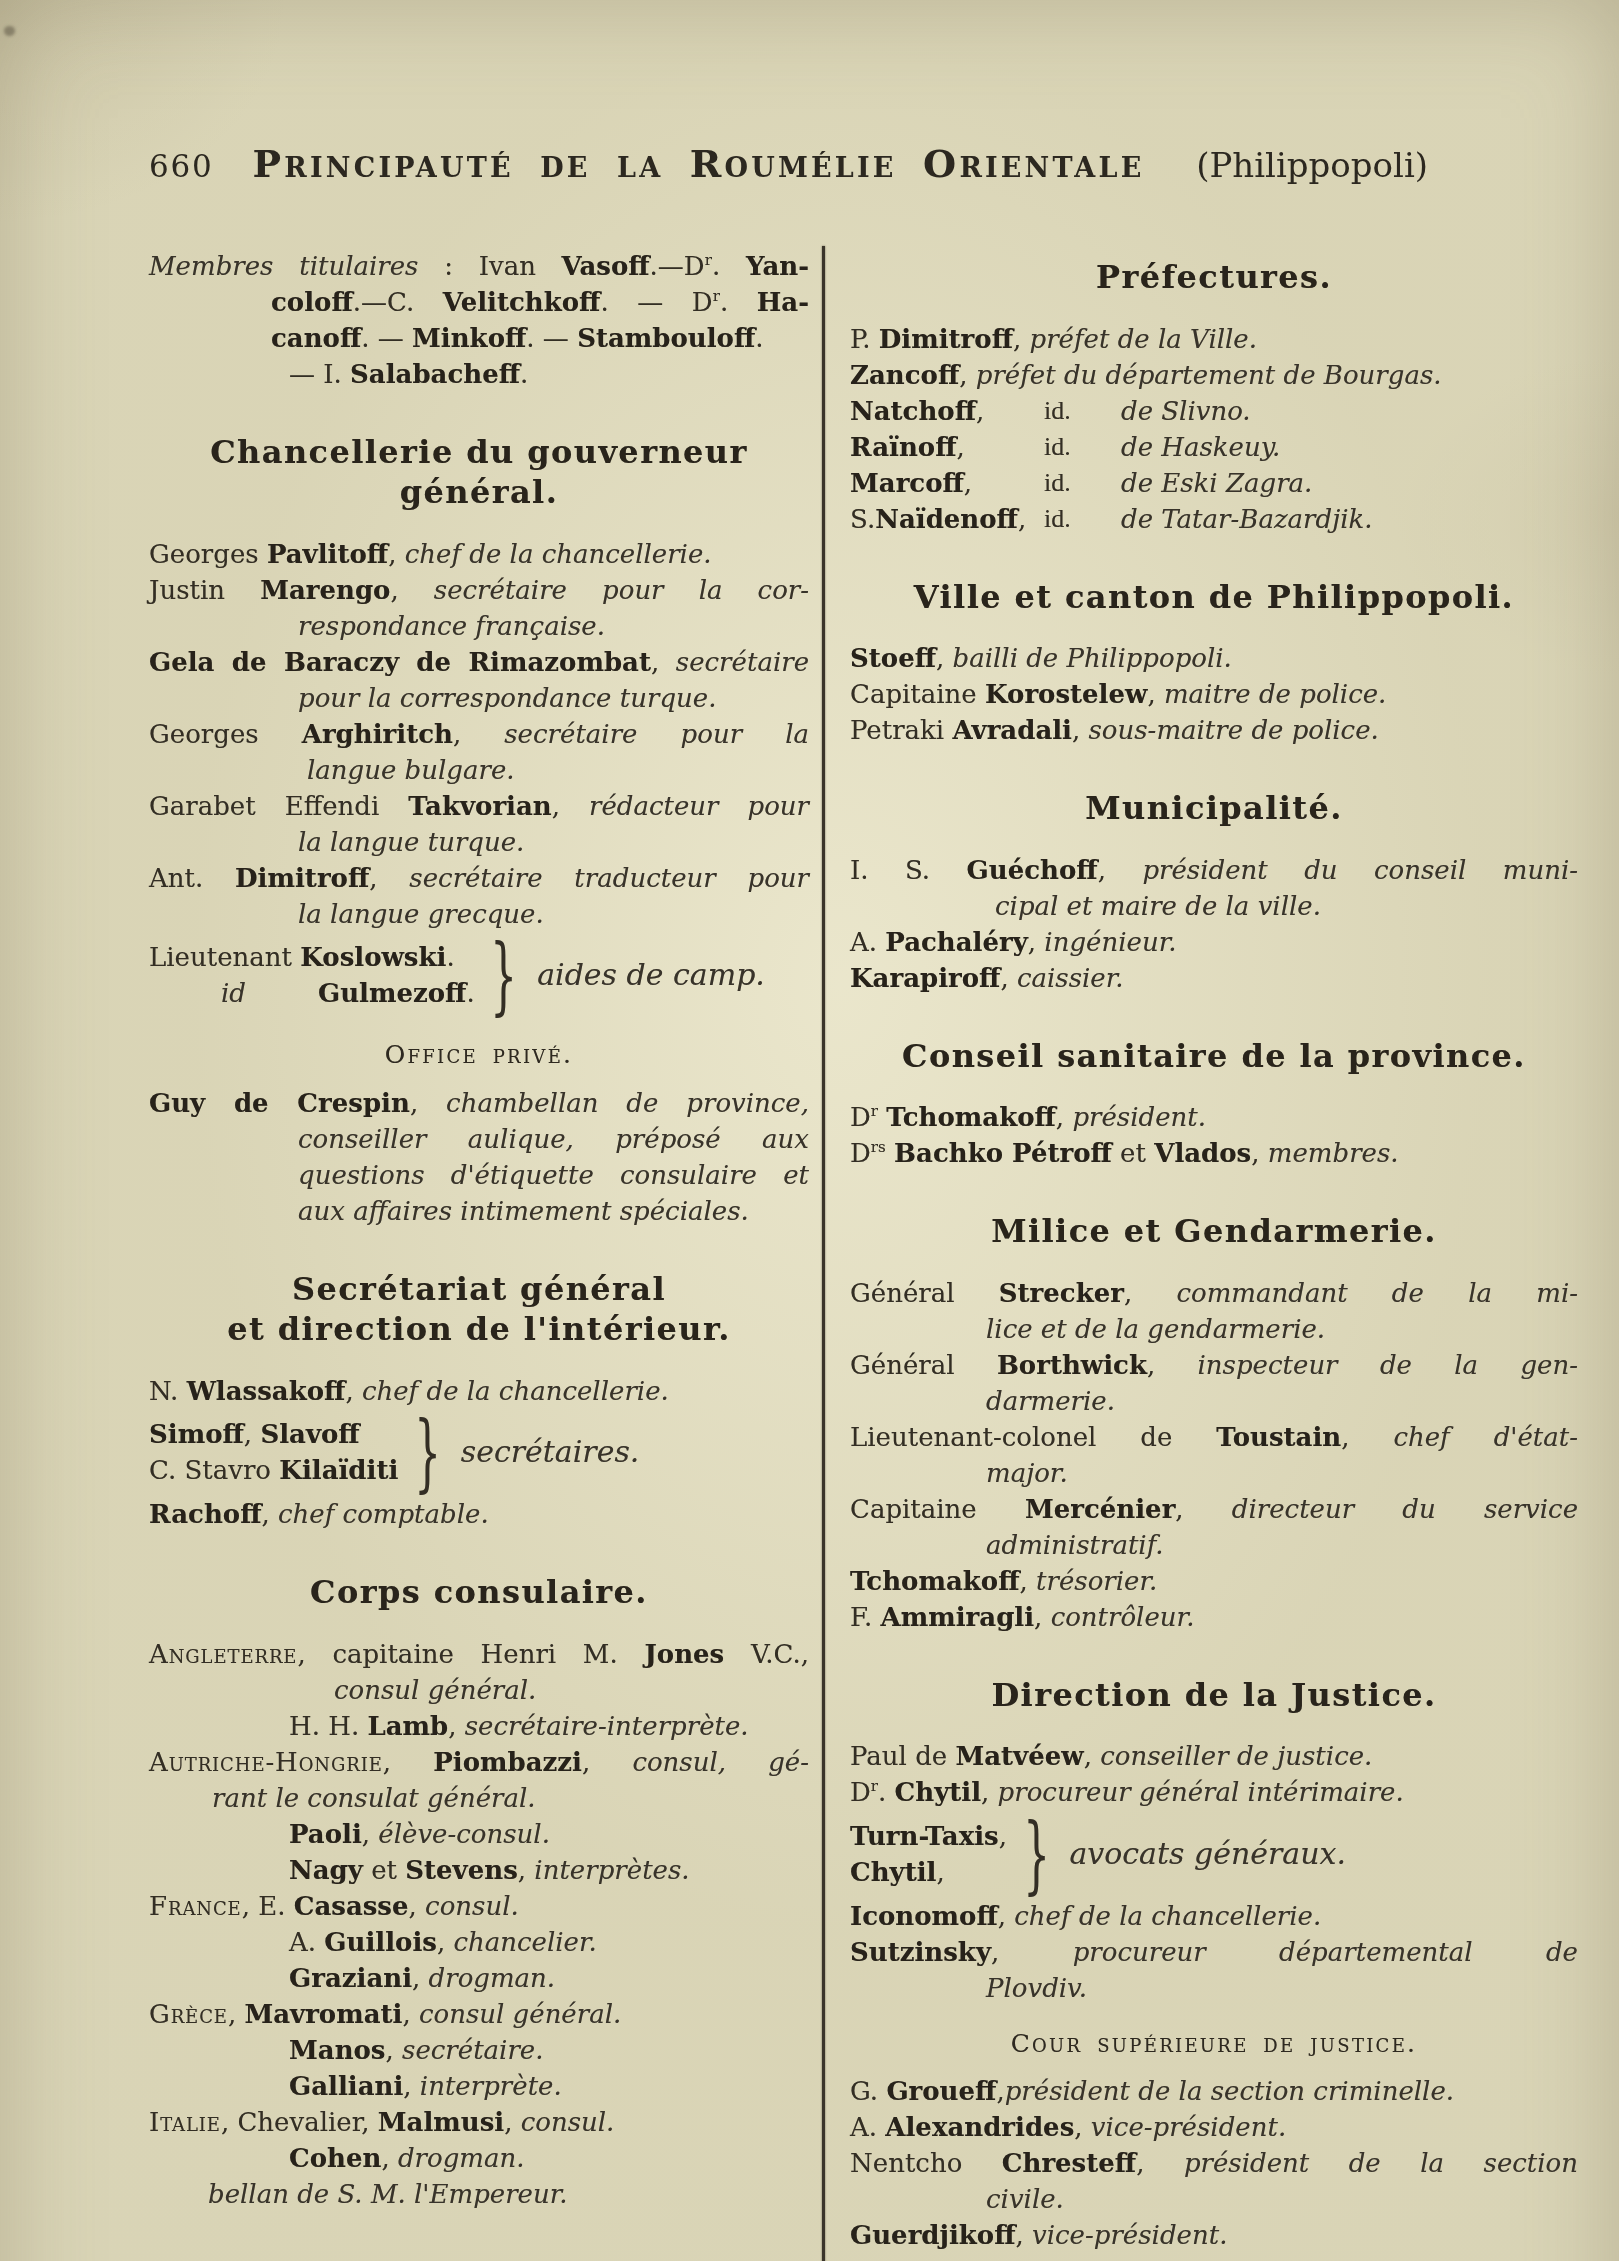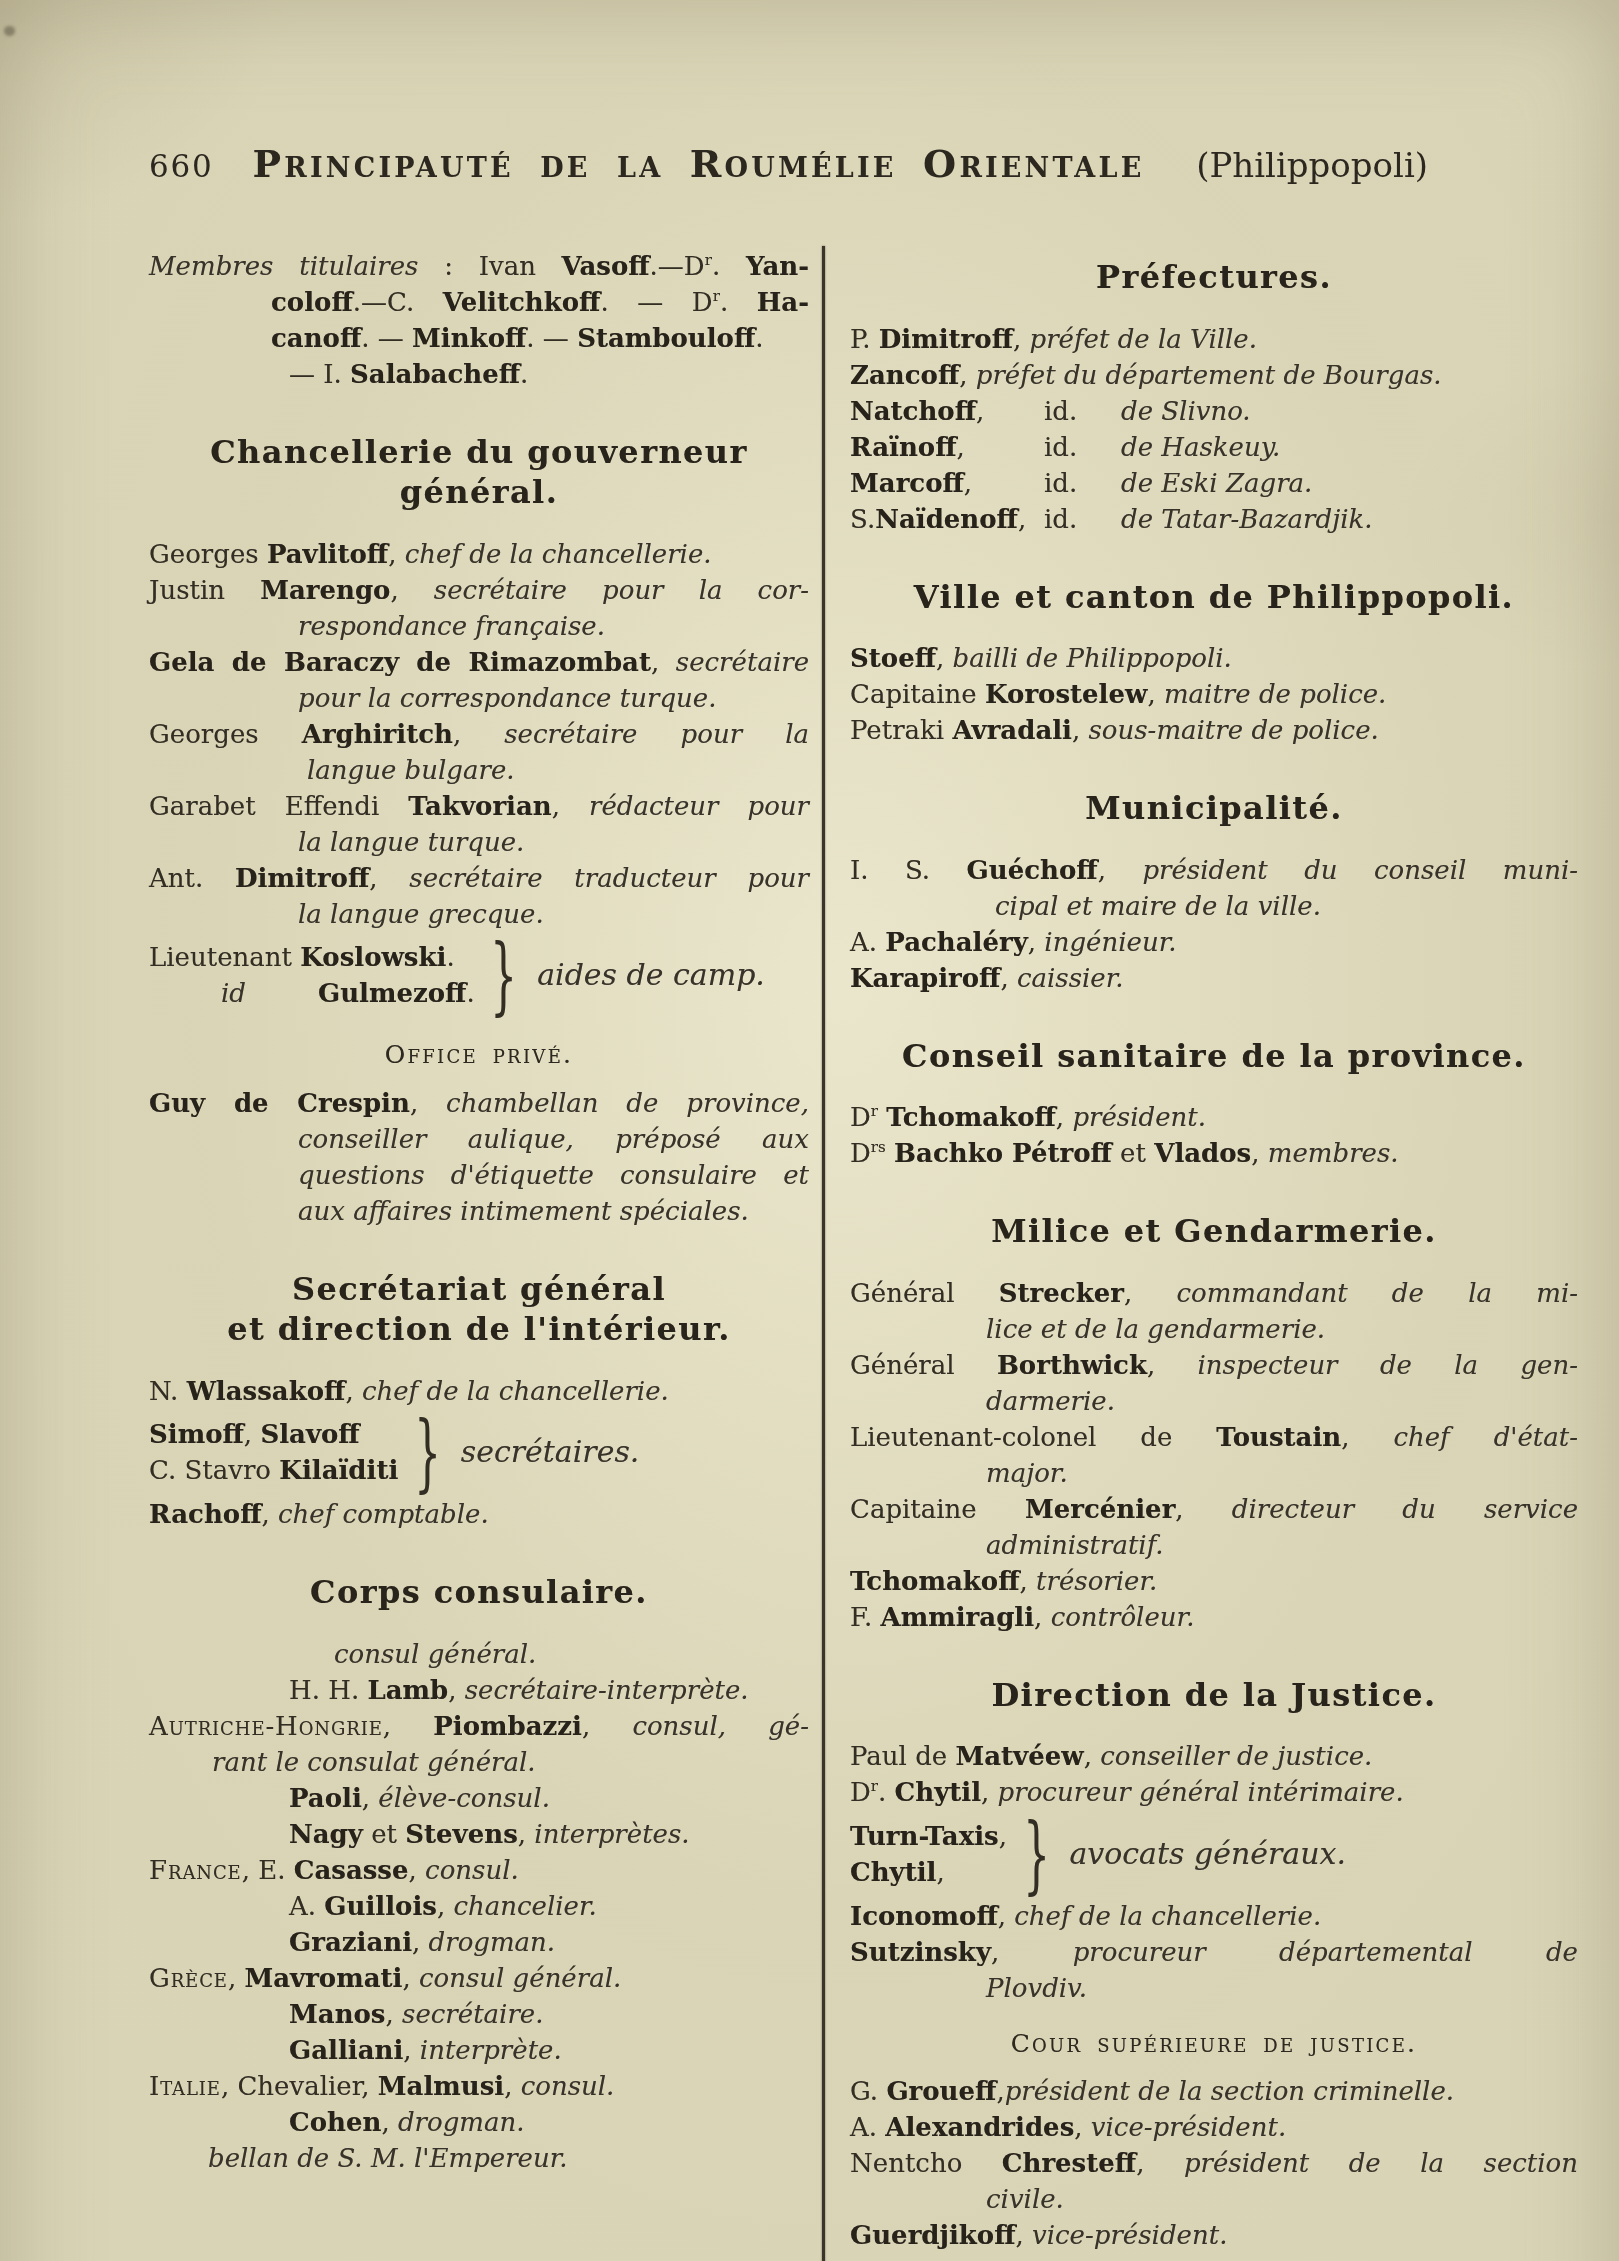--- a/index.html
+++ b/index.html
@@ -65,7 +65,7 @@
   .brace-role{font-size:30px;}
   .prefrow{display:flex;min-height:36px;}
   .pname{width:194px;}
-  .pmid{width:77px;}
+  .pmid{width:77px;font-family:Liberation Serif, serif;}
   .pplace{flex:1;}
   .smudge{
     position:absolute;left:3.6px;top:26px;width:11.8px;height:10px;border-radius:50%;

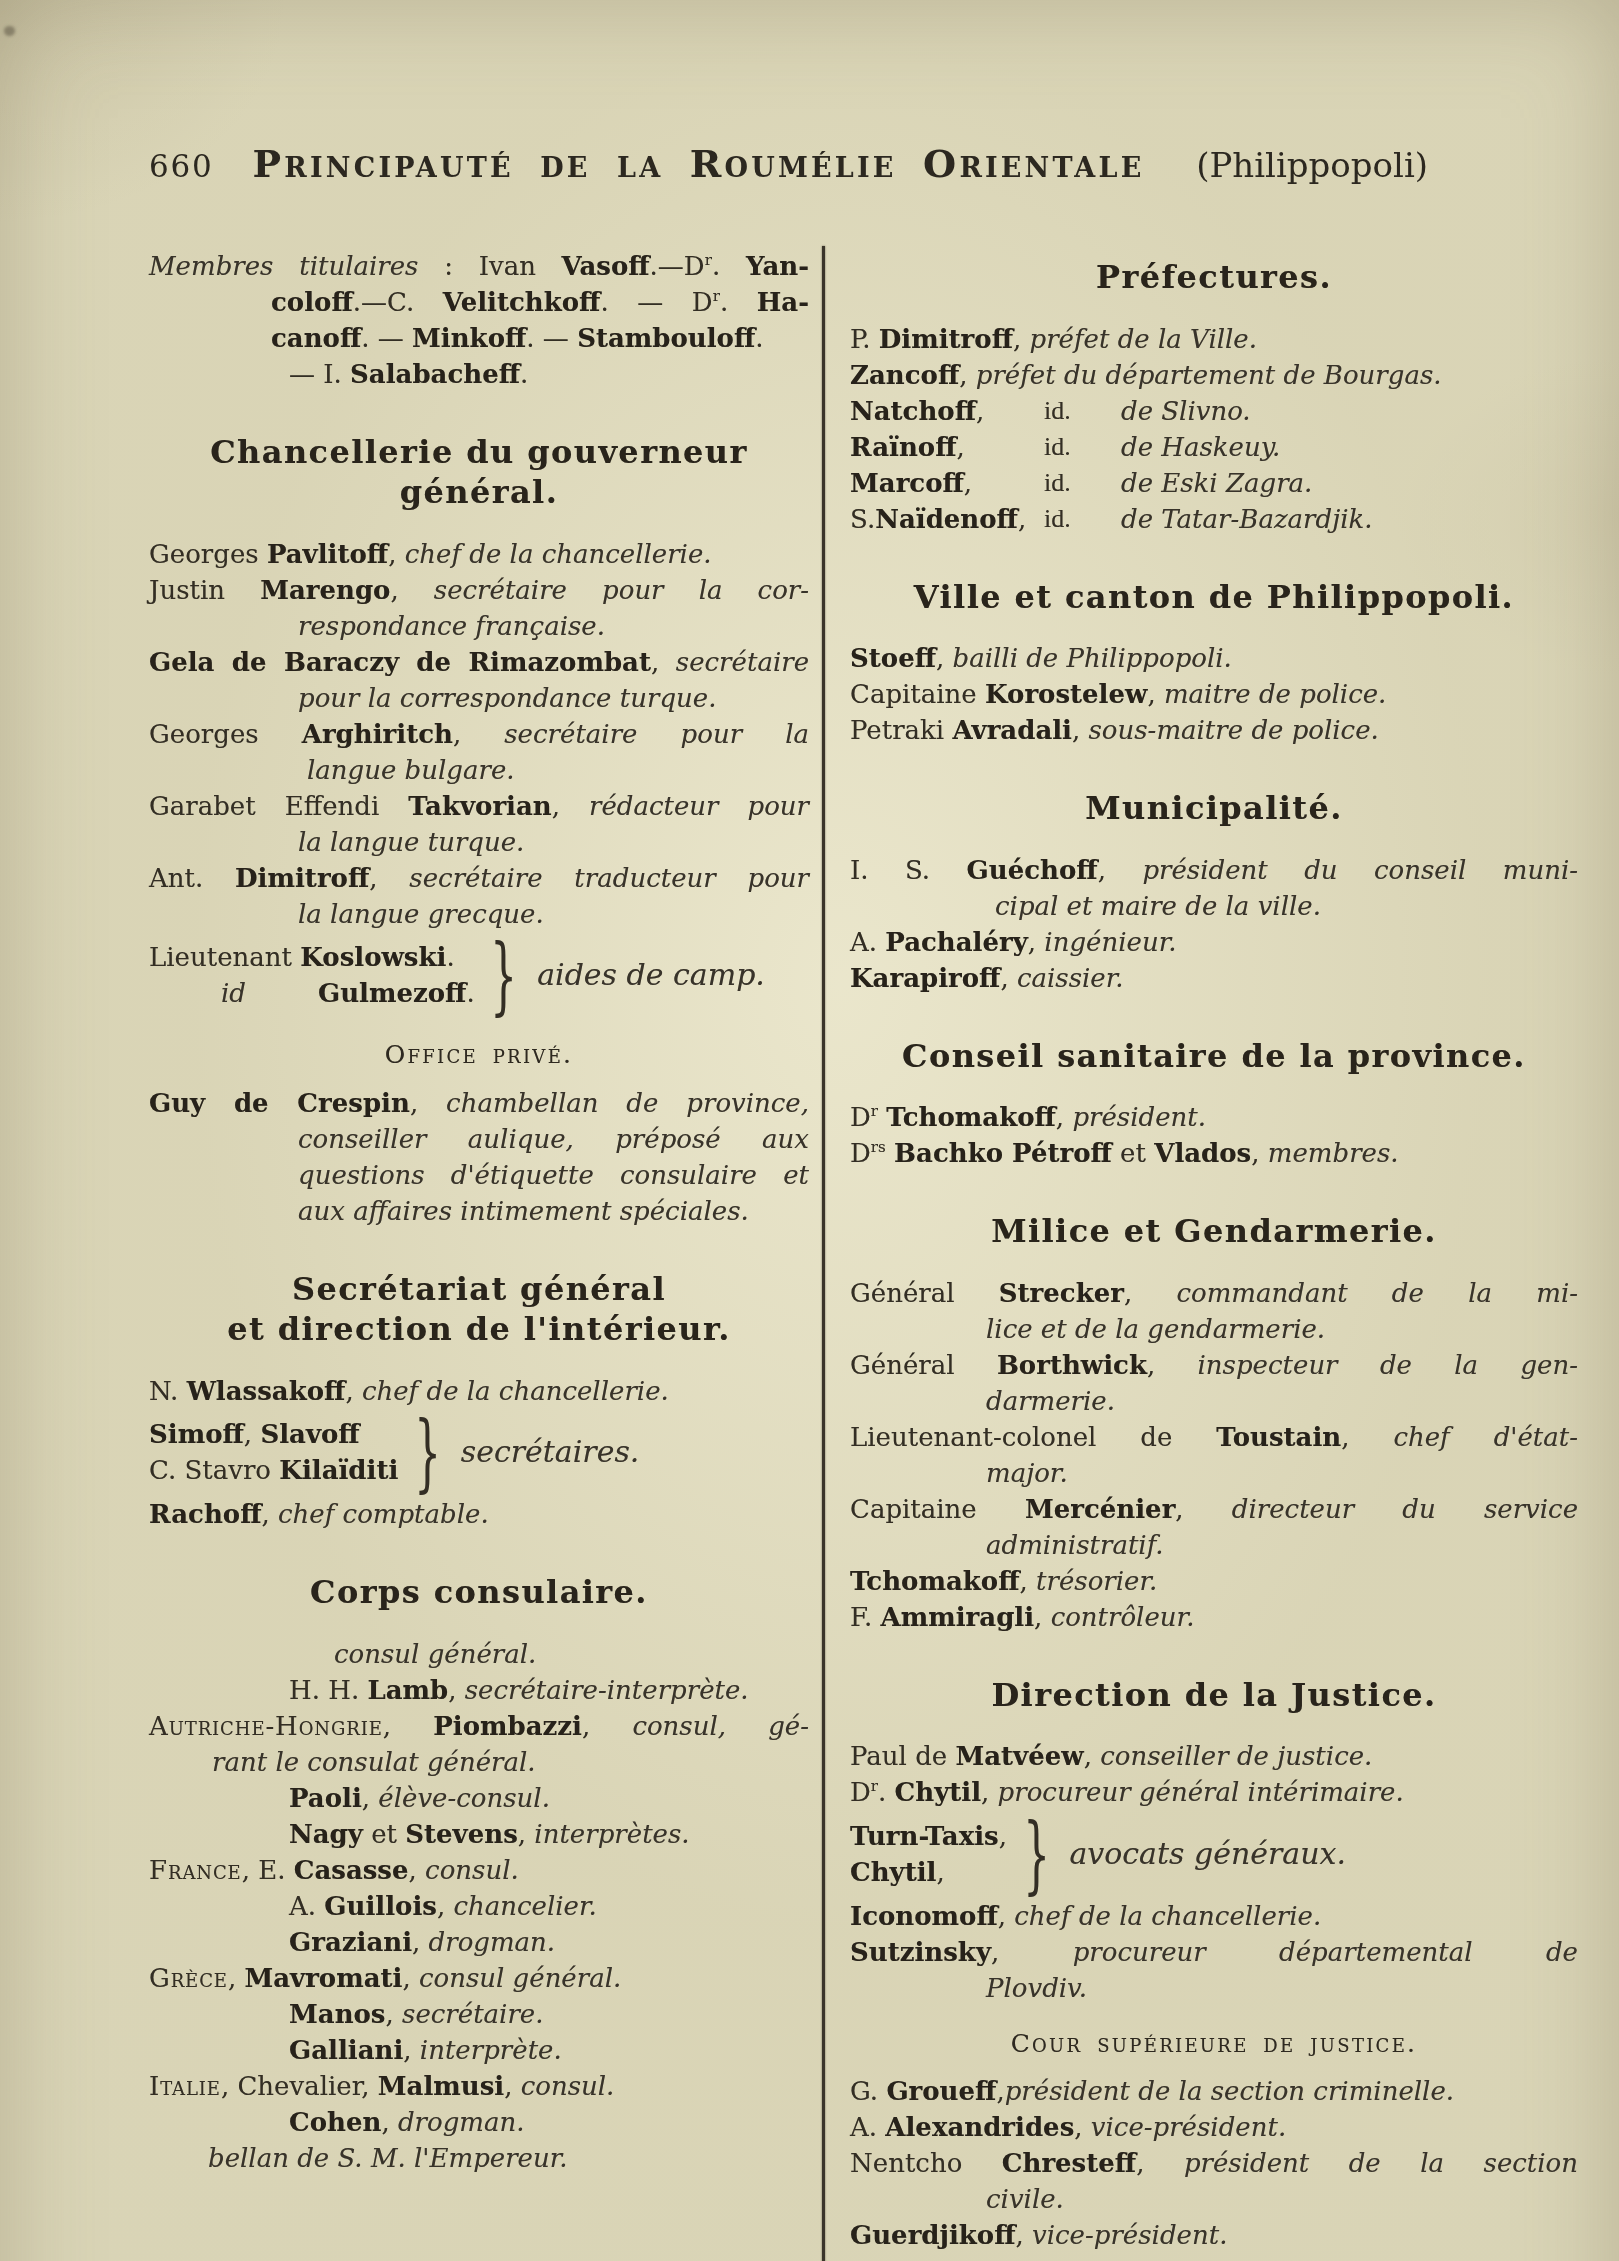--- a/index.html
+++ b/index.html
@@ -133,6 +133,7 @@
       <div class="heading">
         <div>Corps consulaire.</div>
       </div>
+      <div class="line j"><span class="seg sc">Angleterre</span><span class="seg rm">, capitaine Henri M. </span><span class="seg b">Jones</span><span class="seg rm"> V.C.,</span></div>
       <div class="line" style="padding-left: 185px;"><span class="seg i">consul général.</span></div>
       <div class="line" style="padding-left: 140px;"><span class="seg rm">H. H. </span><span class="seg b">Lamb</span><span class="seg rm">, </span><span class="seg i">secrétaire-interprète.</span></div>
       <div class="line j"><span class="seg sc">Autriche-Hongrie</span><span class="seg rm">, </span><span class="seg b">Piombazzi</span><span class="seg rm">, </span><span class="seg i">consul, gé-</span></div>

